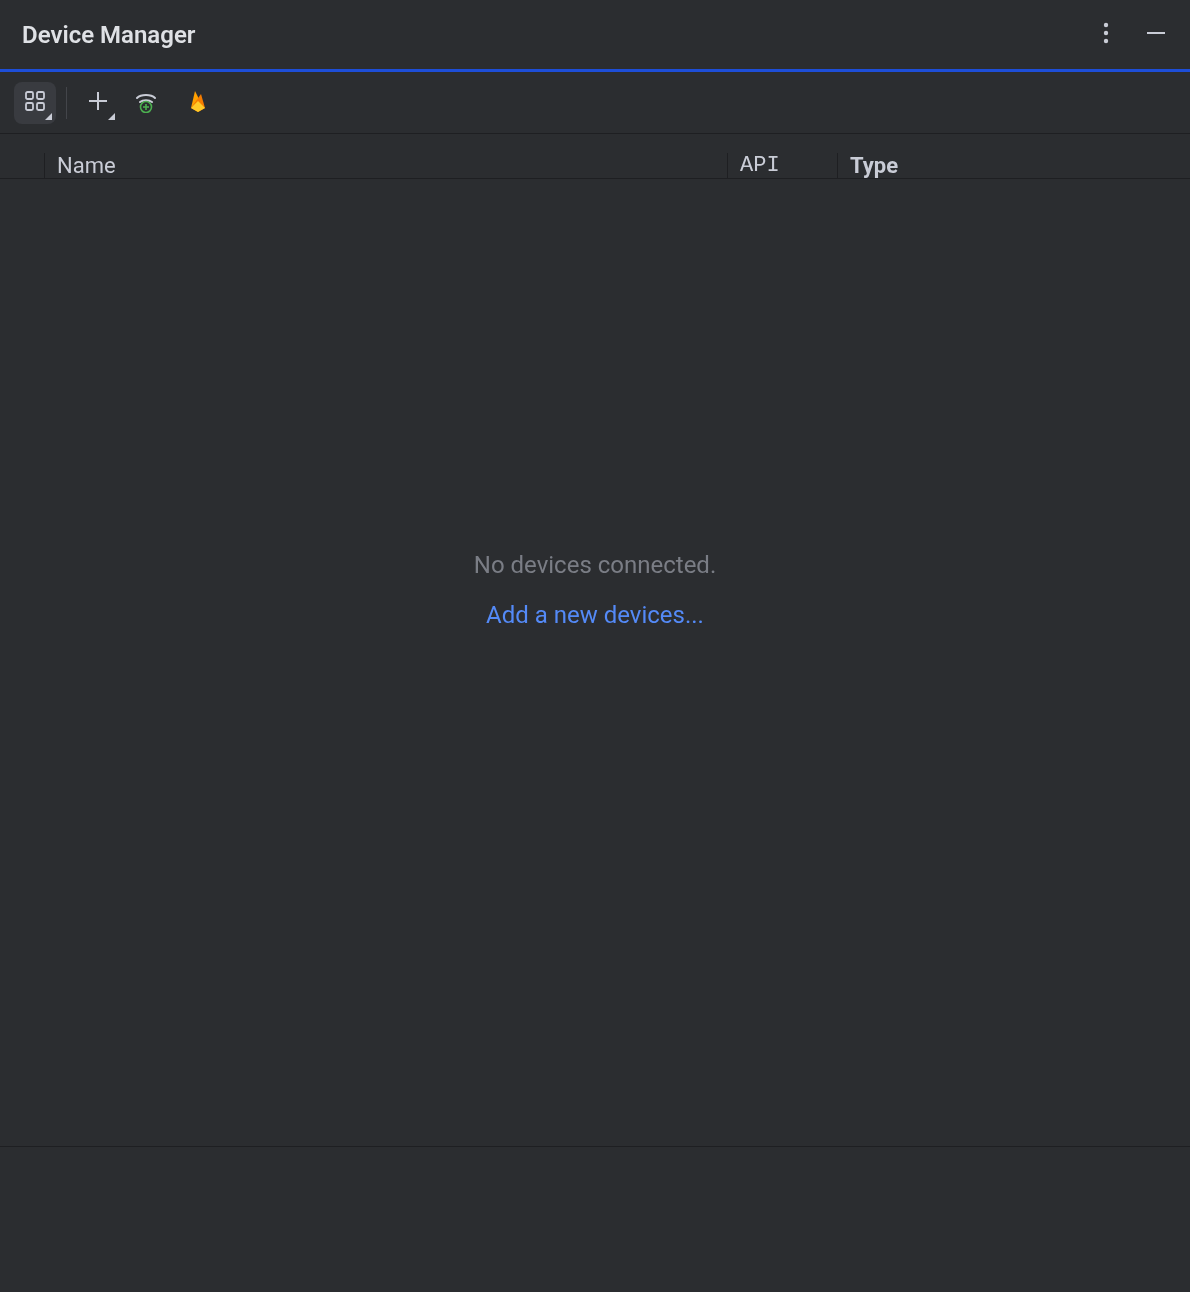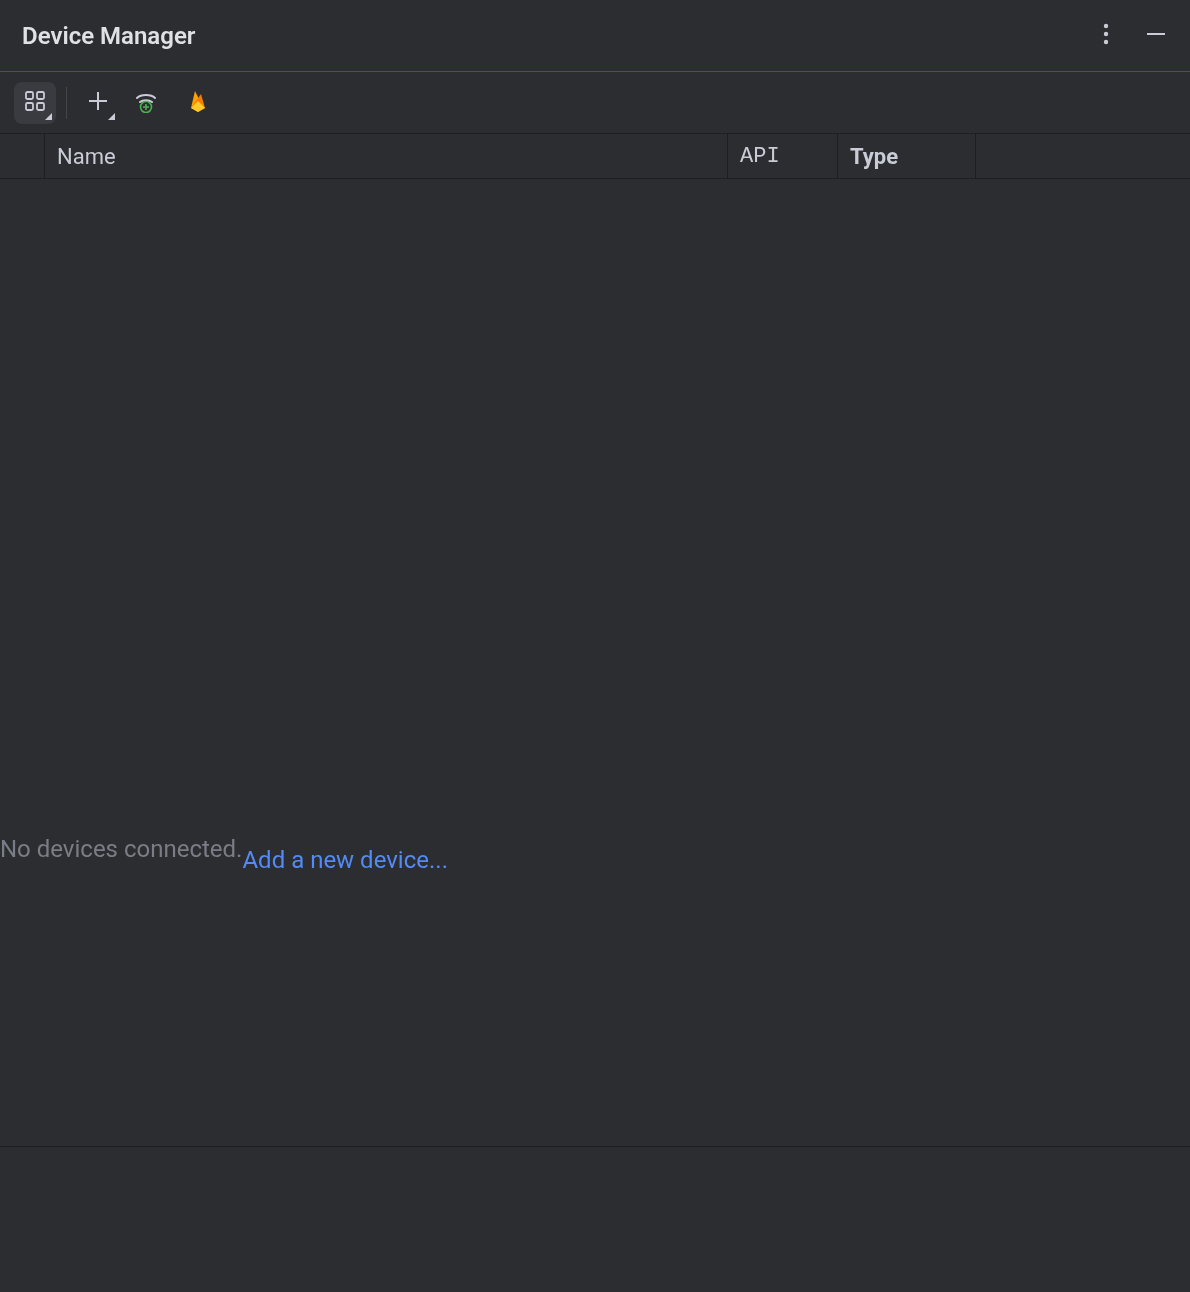--- a/index.html
+++ b/index.html
@@ -19,7 +19,7 @@
     align-items: center;
     justify-content: space-between;
     padding: 0 18px 0 22px;
-    border-bottom: 1px solid #1d4ed8;
+    border-bottom: 3px solid #1d4ed8;
   }
   .title {
     font-size: 24px;

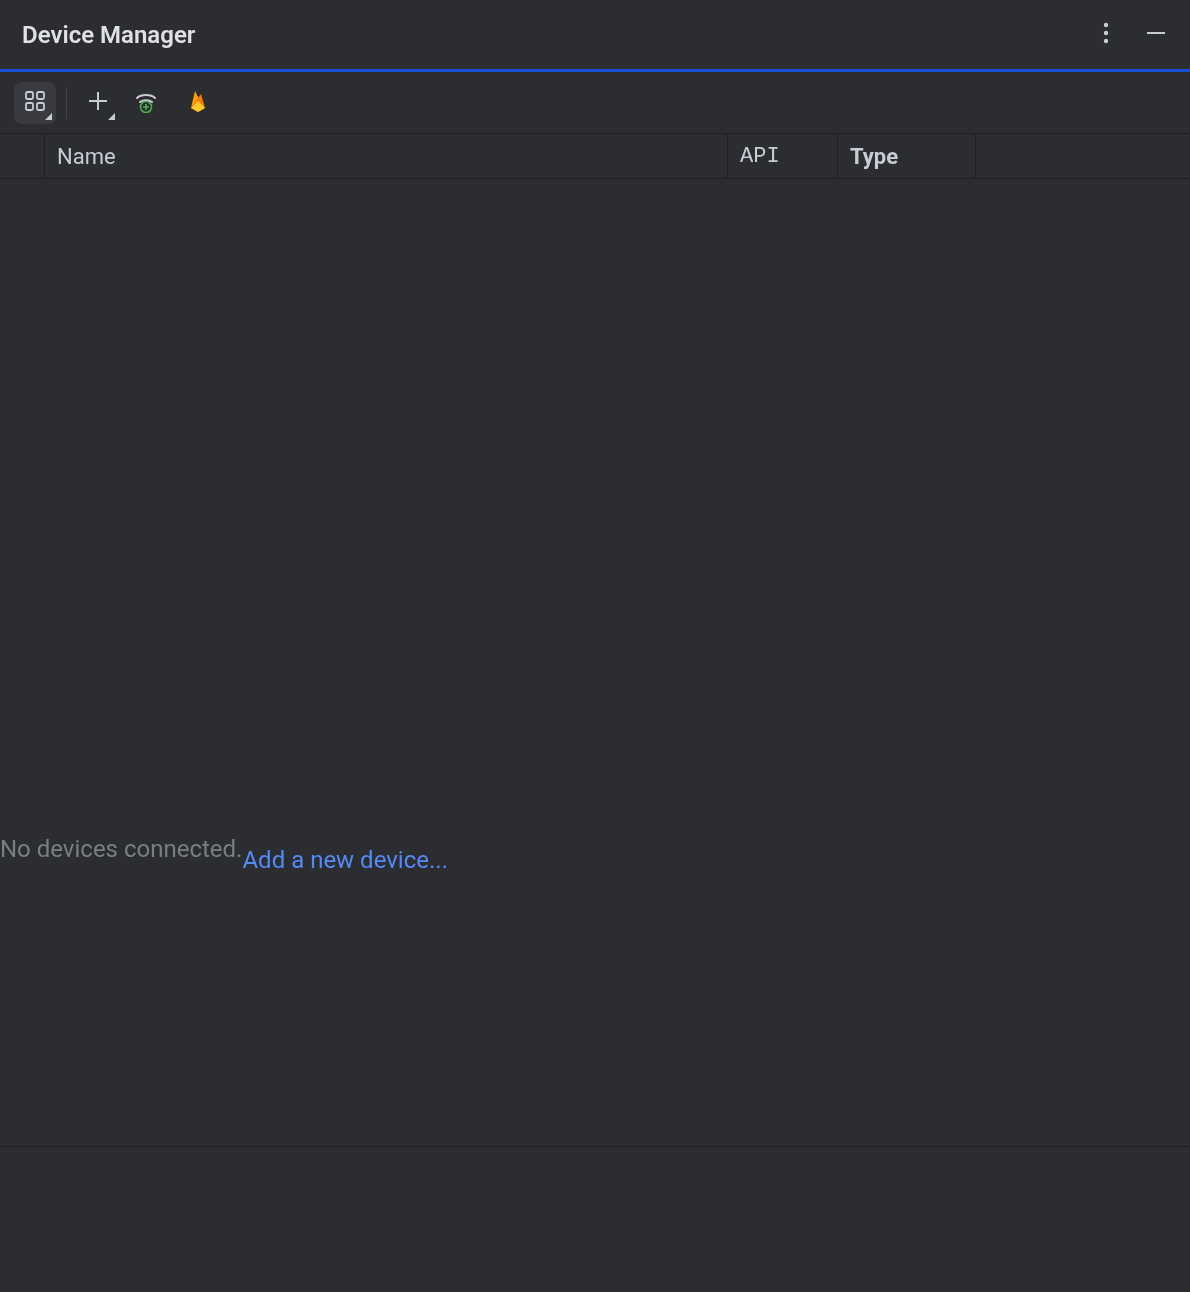--- a/index.html
+++ b/index.html
@@ -83,6 +83,7 @@
     border-bottom: 1px solid #1e1f22;
     font-size: 22px;
     color: #c9ccd6;
+    align-items: flex-end;
   }
   .th {
     display: flex;

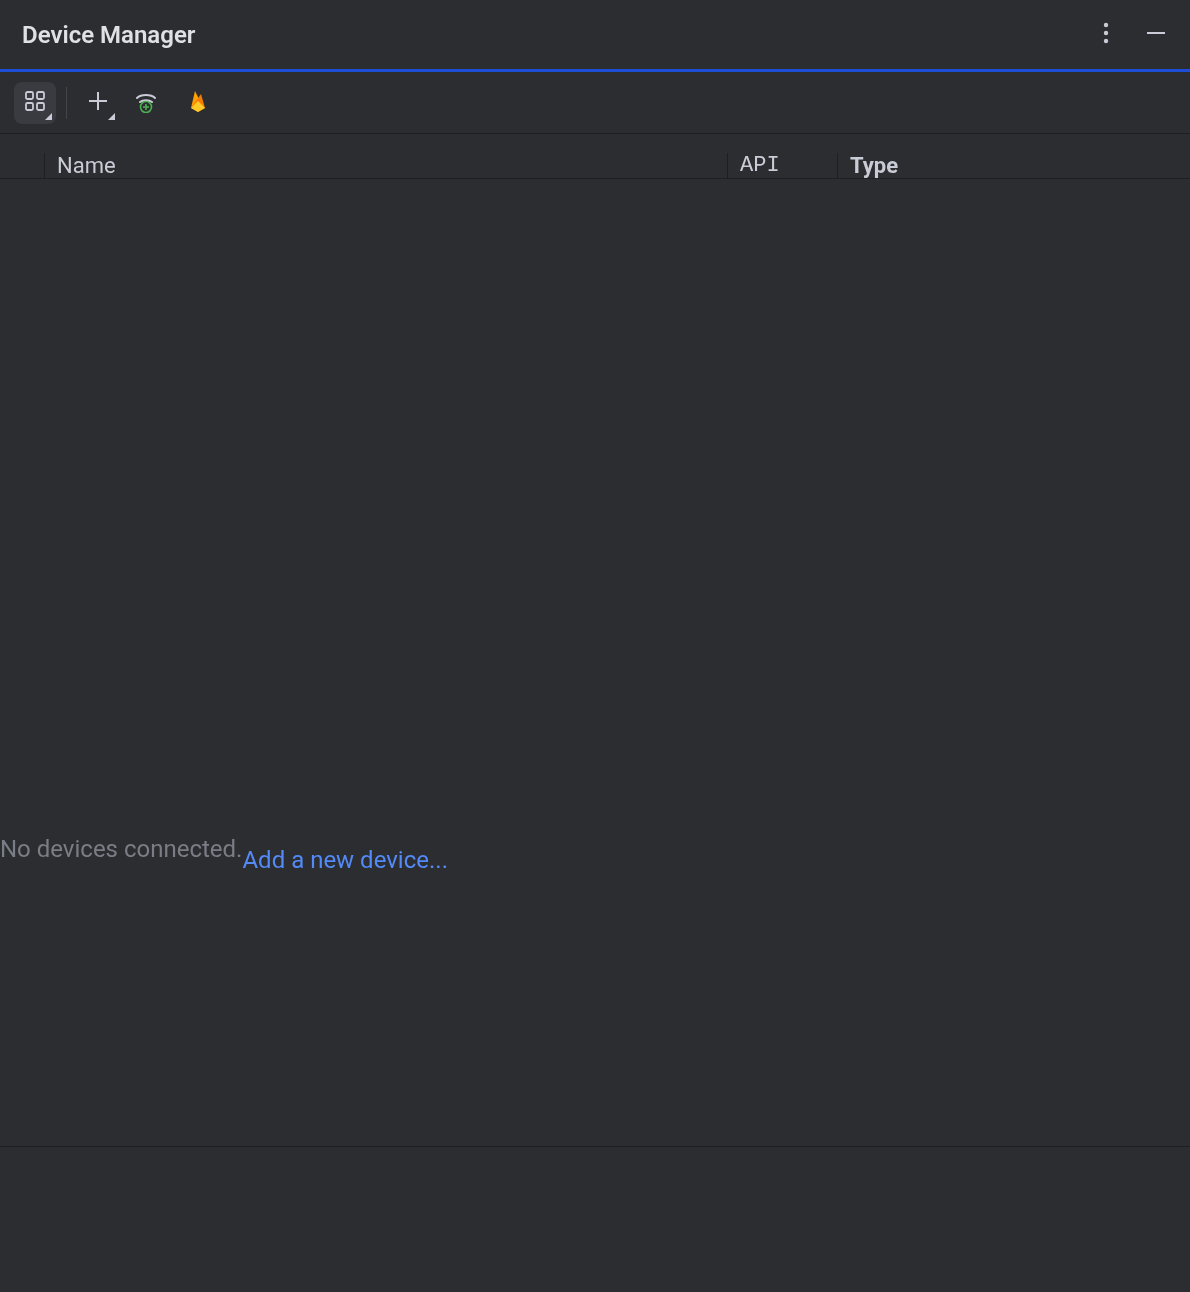--- a/index.html
+++ b/index.html
@@ -100,7 +100,7 @@
   .body-area {
     flex: 1;
     display: flex;
-    flex-direction: row;
+    flex-direction: column;
     align-items: center;
     justify-content: flex-start;
     padding-top: 372px;

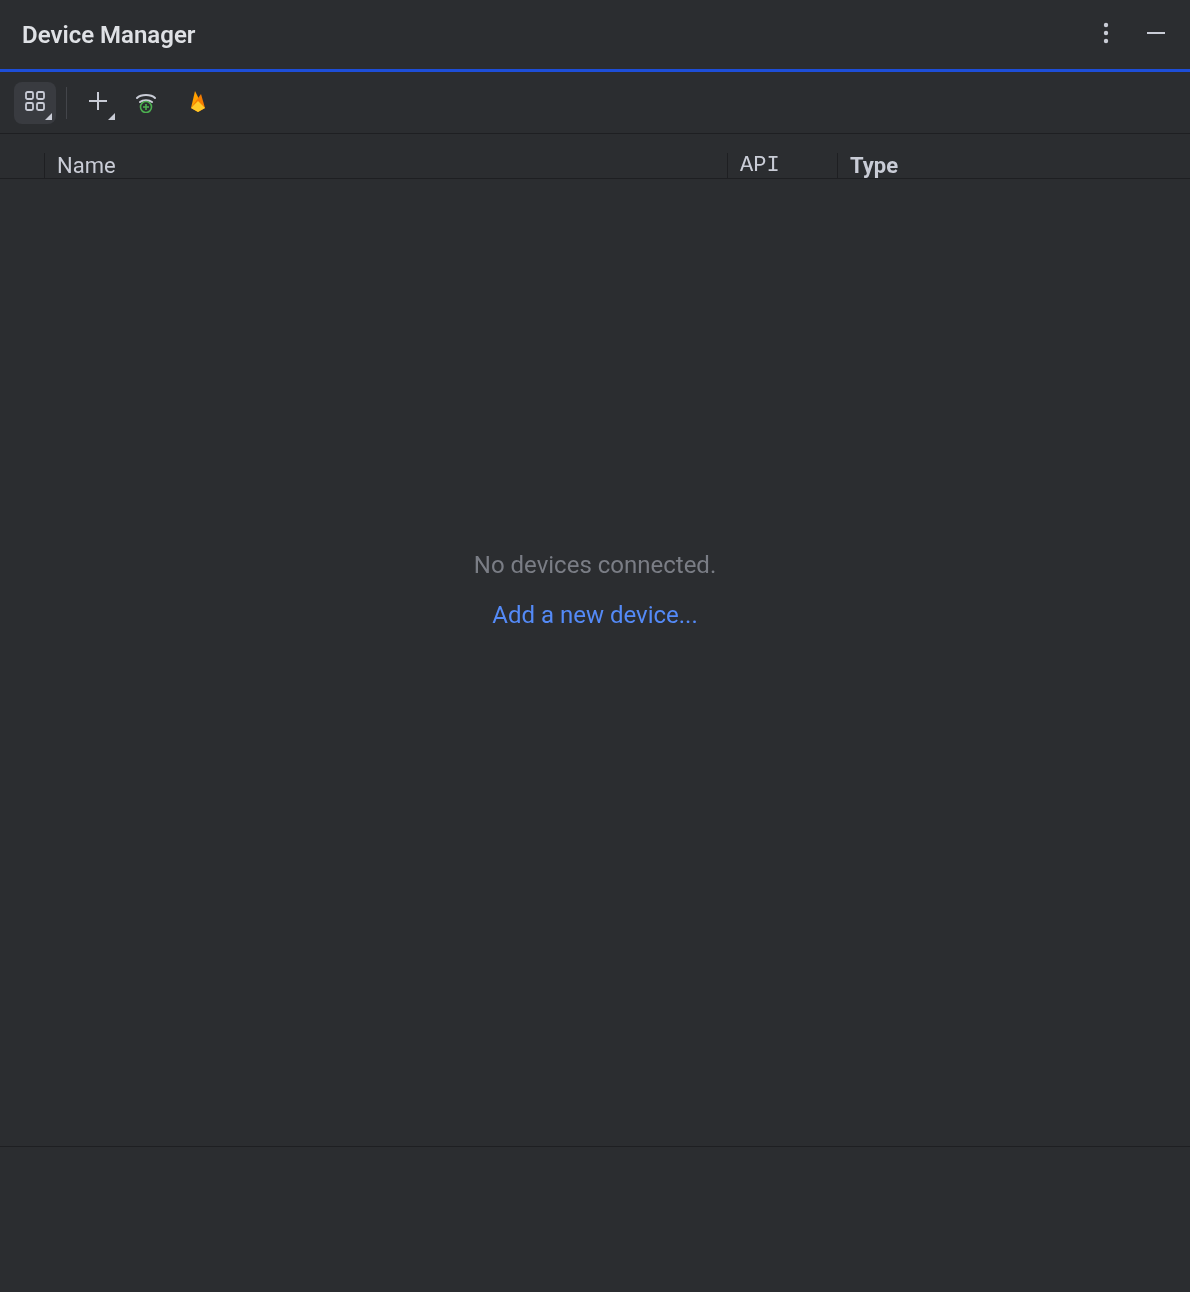--- a/index.html
+++ b/index.html
@@ -198,7 +198,7 @@
 
 <div class="body-area">
   <div class="empty-msg">No devices connected.</div>
-  <div class="add-link">Add a new device...</div>
+  <div class="add-link">Add a new devices...</div>
 </div>
 
 <div class="footer"></div>

